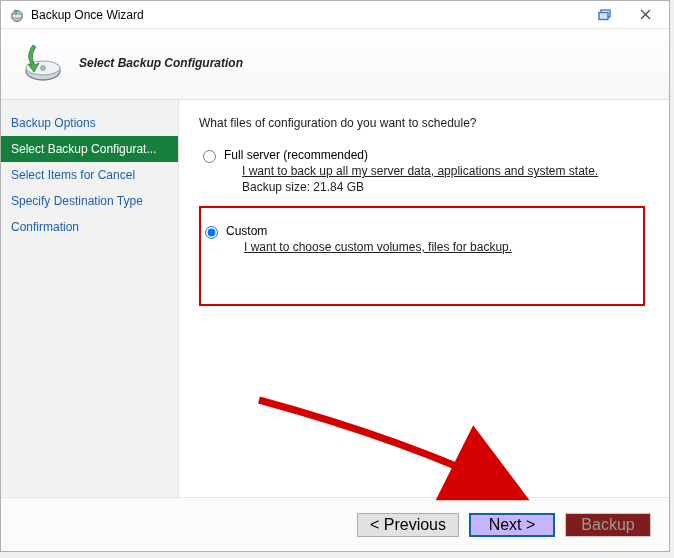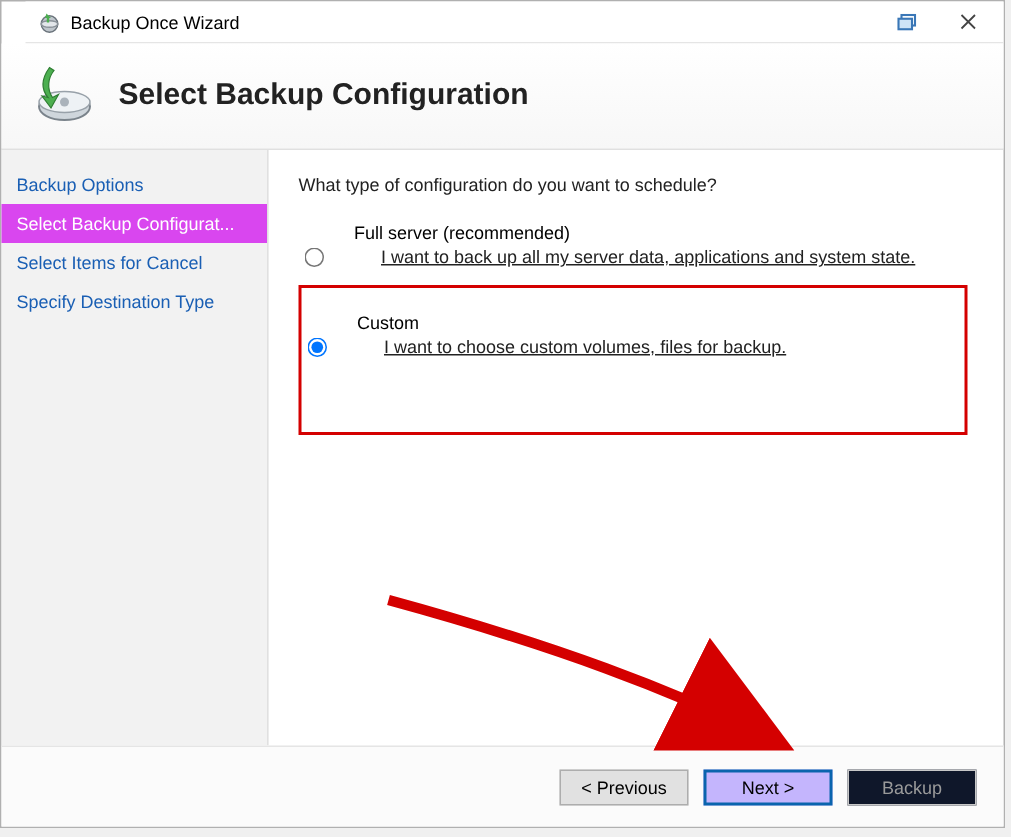--- a/index.html
+++ b/index.html
@@ -27,7 +27,6 @@
       align-items: center;
       padding: 0 4px 0 8px;
       border-bottom: 1px solid #e5e5e5;
-      margin-left: 16px;
     }
     .titlebar .app-icon { width: 16px; height: 16px; margin-right: 6px; }
     .titlebar .title { flex: 1; color: #000; font-size: 12px; }

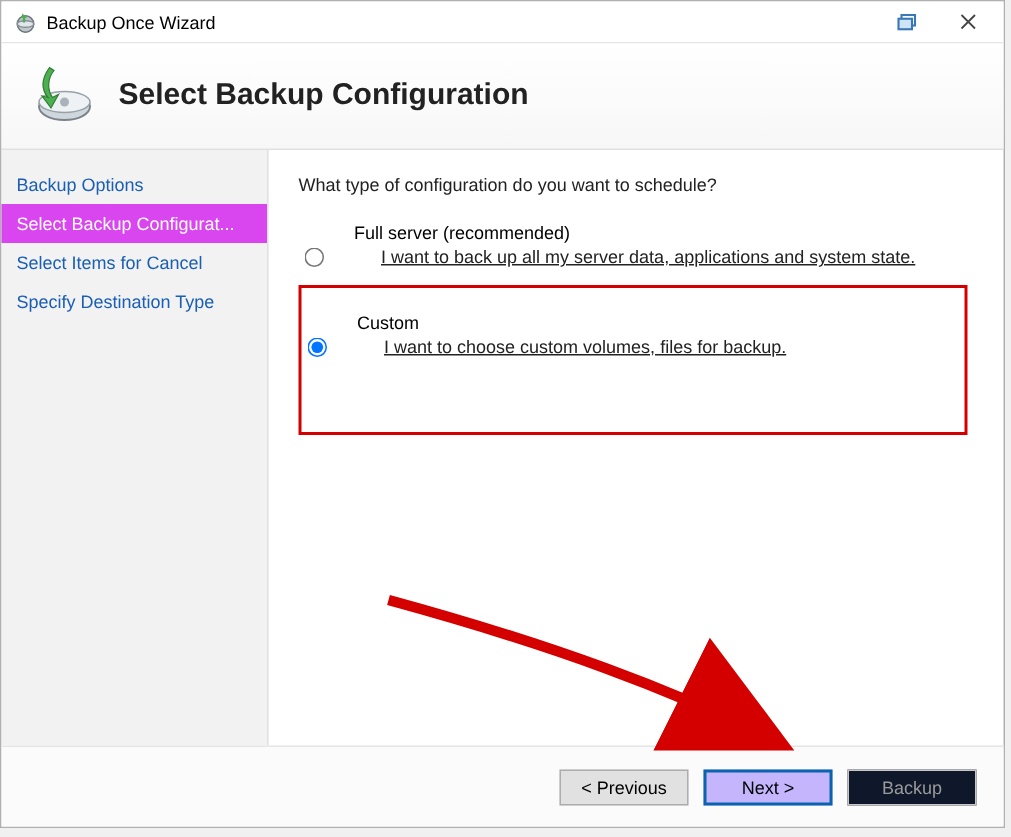--- a/index.html
+++ b/index.html
@@ -45,7 +45,7 @@
       border-bottom: 1px solid #e0e0e0;
     }
     .header .wiz-icon { width: 44px; height: 44px; }
-    .header h1 { font-size: 20px; font-weight: 700; color: #222; }
+    .header h1 { font-size: 12px; font-weight: 700; color: #222; font-style: italic; }
     .body {
       flex: 1;
       display: flex;

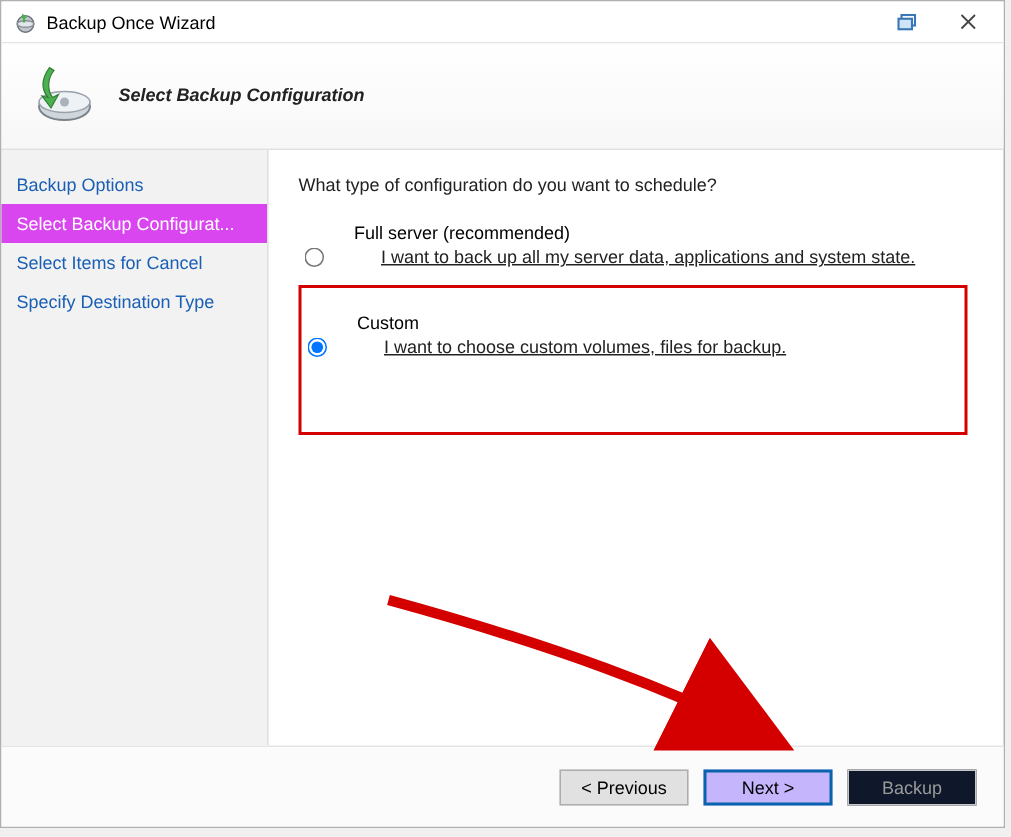--- a/index.html
+++ b/index.html
@@ -179,7 +179,7 @@
     </div>
 
     <div class="content">
-      <div class="prompt">What type of configuration do you want to schedule?</div>
+      <div class="prompt">What files of configuration do you want to schedule?</div>
 
       <label class="opt">
         <input type="radio" name="cfg" style="">

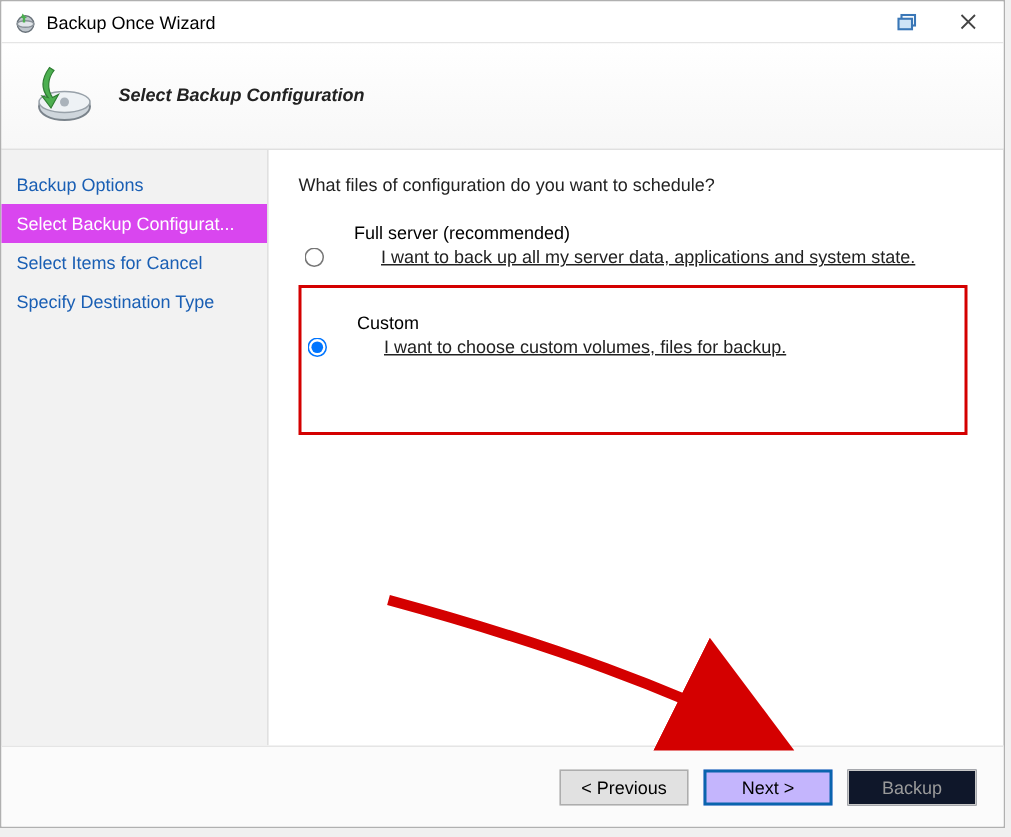--- a/index.html
+++ b/index.html
@@ -66,7 +66,7 @@
       cursor: pointer;
     }
     .sidebar .step.selected {
-      background: #d946ef;
+      background: #15803d;
       color: #fff;
     }
     .content {

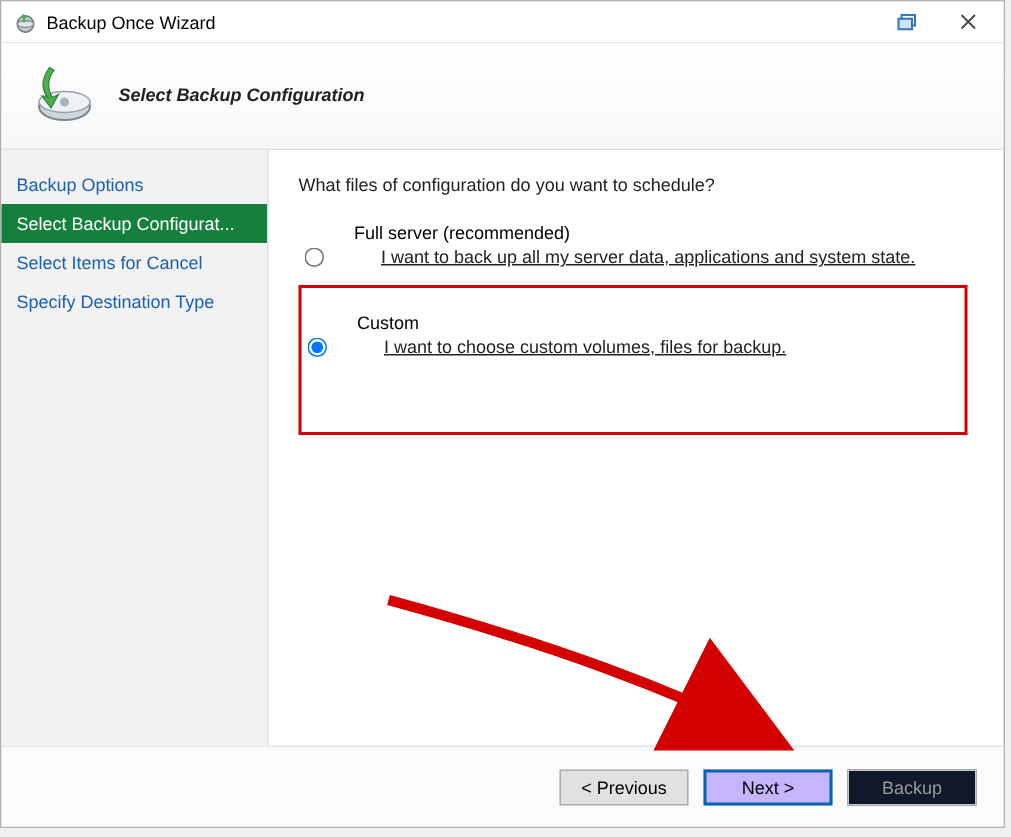--- a/index.html
+++ b/index.html
@@ -77,8 +77,8 @@
     .prompt { color: #222; margin-bottom: 14px; }
     .opt {
       display: flex;
-      align-items: flex-end;
-      gap: 20px;
+      align-items: flex-start;
+      gap: 8px;
       padding: 4px 8px 4px 4px;
       margin-bottom: 8px;
     }

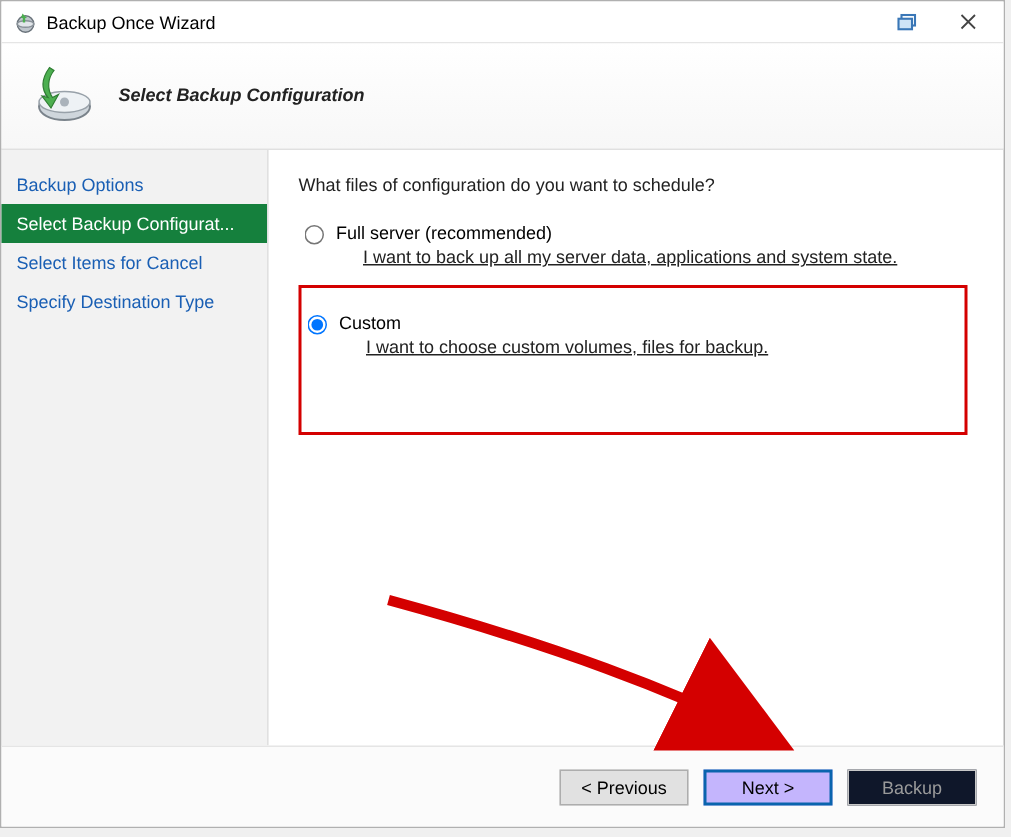--- a/index.html
+++ b/index.html
@@ -186,6 +186,7 @@
         <div class="texts">
           <div class="label">Full server (recommended)</div>
           <div class="desc">I want to back up all my server data, applications and system state.</div>
+          <div class="size">Backup size: 21.84 GB</div>
         </div>
       </label>
 

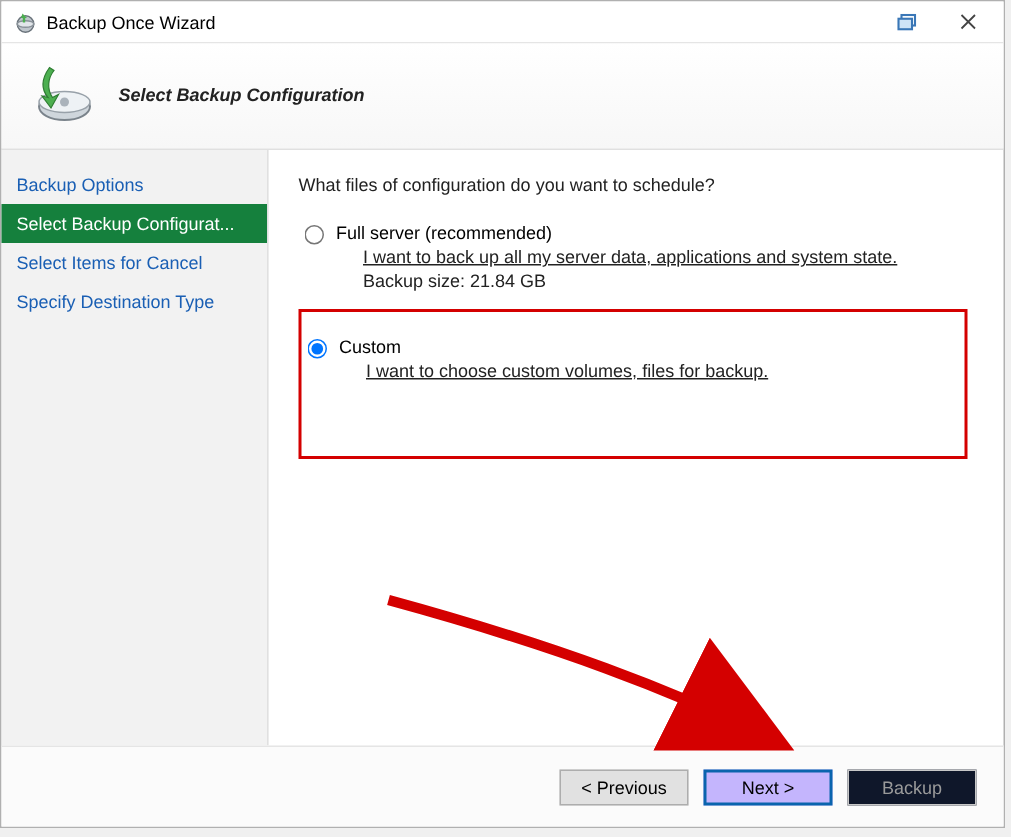--- a/index.html
+++ b/index.html
@@ -176,6 +176,7 @@
       <div class="step selected">Select Backup Configurat...</div>
       <div class="step">Select Items for Cancel</div>
       <div class="step">Specify Destination Type</div>
+      <div class="step">Confirmation</div>
     </div>
 
     <div class="content">

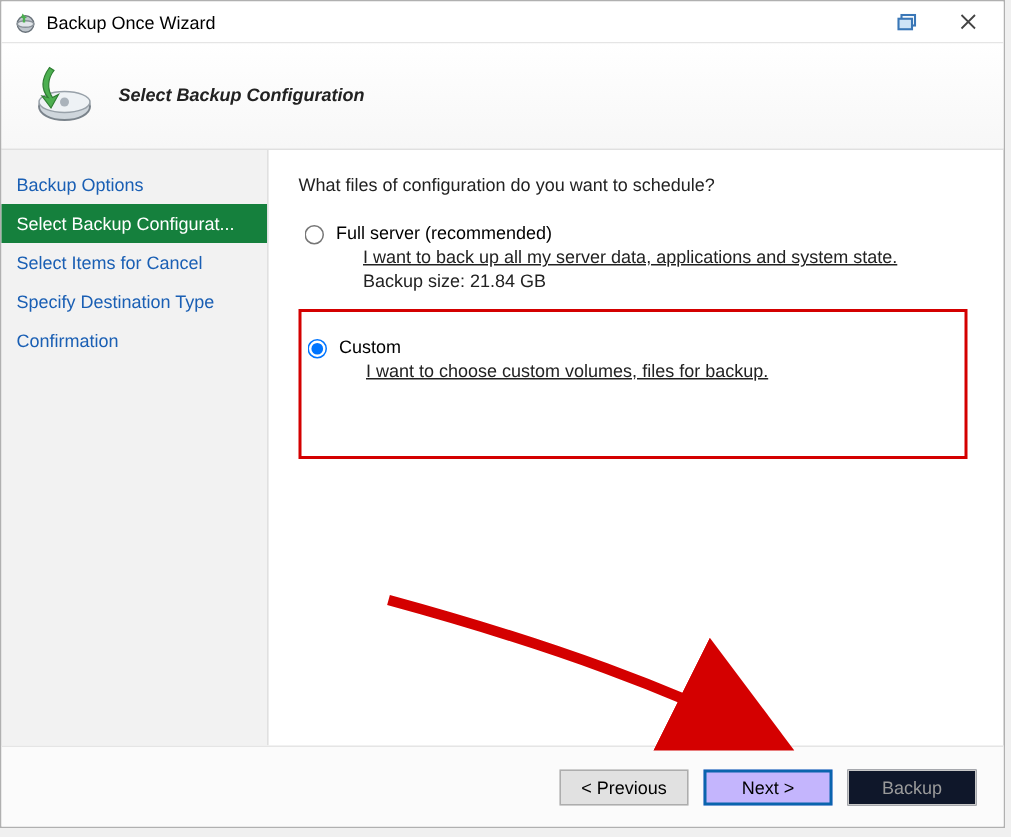--- a/index.html
+++ b/index.html
@@ -110,7 +110,7 @@
       background: #e1e1e1;
       border: 1px solid #adadad;
       color: #000;
-      font-size: 12px;
+      font-size: 16px;
       cursor: pointer;
     }
     .btn.default {

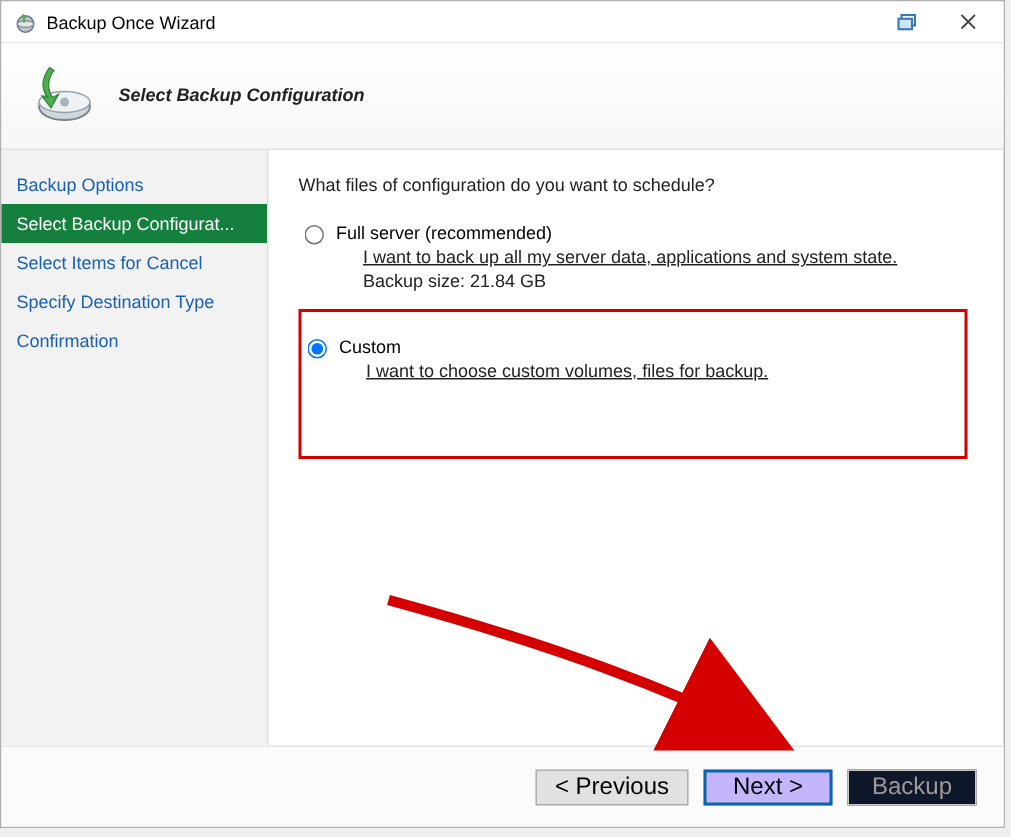--- a/index.html
+++ b/index.html
@@ -119,7 +119,7 @@
     }
     .btn:disabled {
       color: #9a9a9a;
-      background: #0f172a;
+      background: #7f1d1d;
       border-color: #c8c8c8;
       cursor: default;
     }

